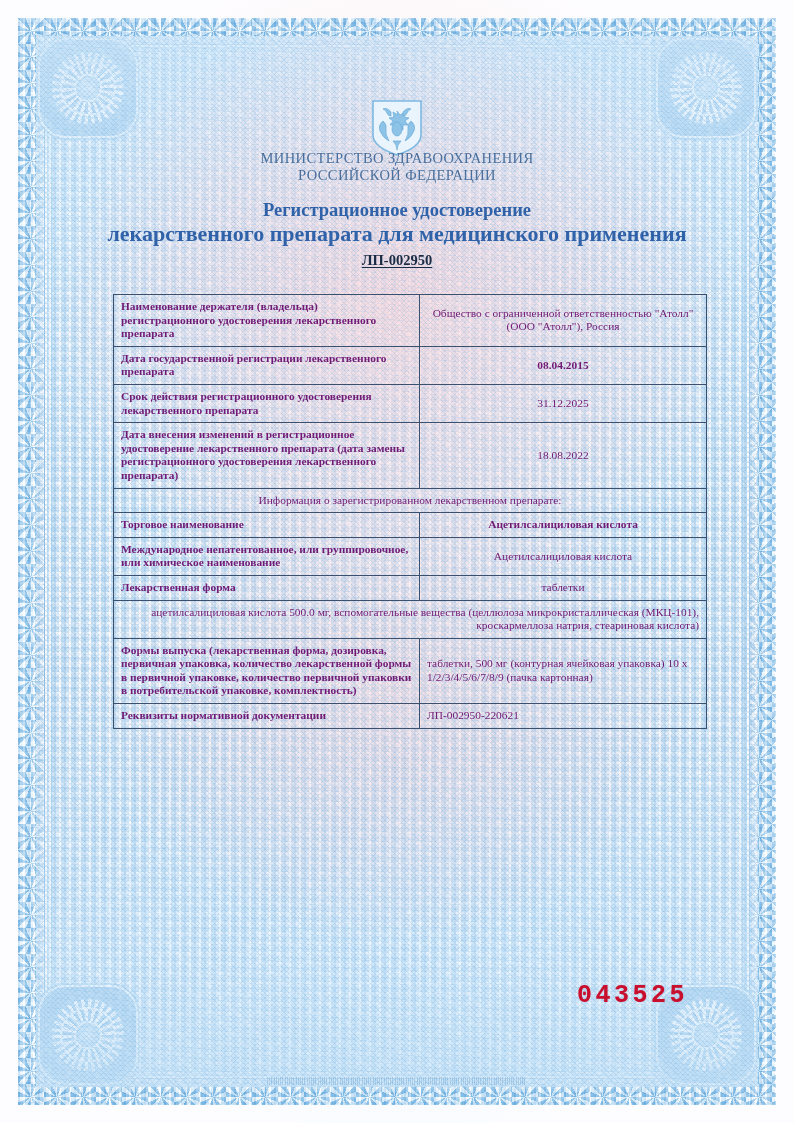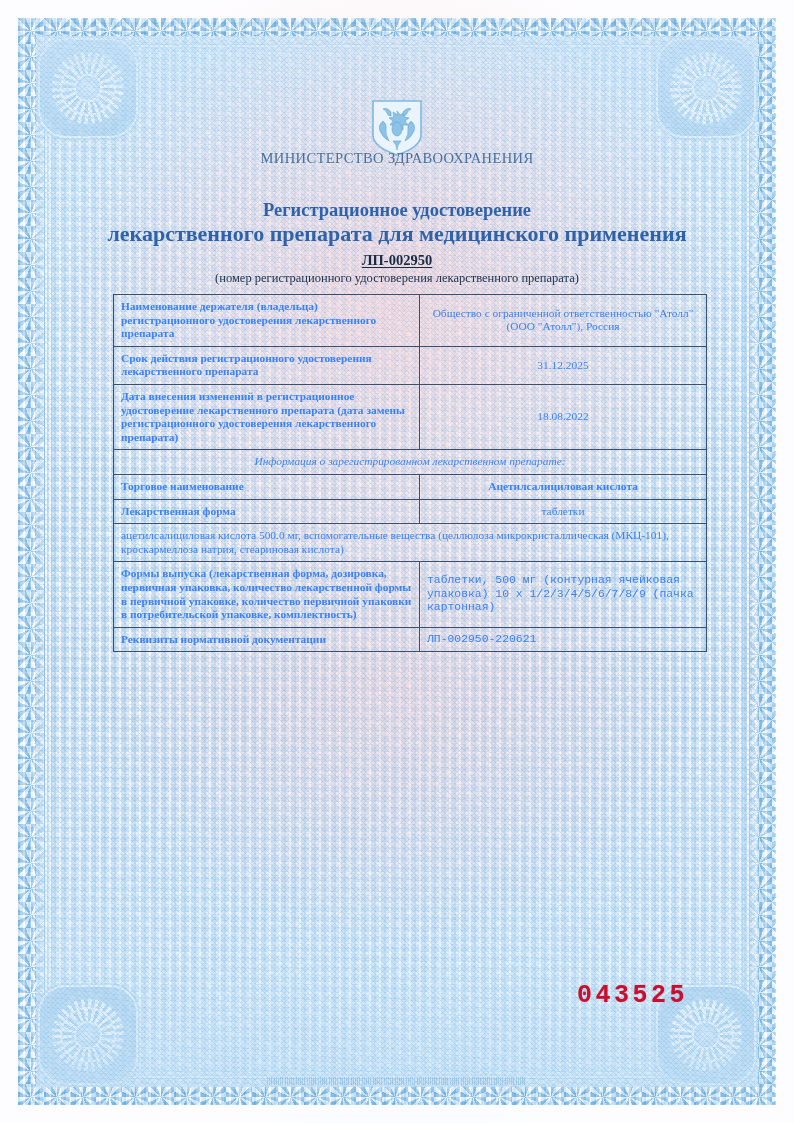--- a/index.html
+++ b/index.html
@@ -273,6 +273,7 @@
 
   <div class="ministry">
     <span>МИНИСТЕРСТВО ЗДРАВООХРАНЕНИЯ</span>
+    <span>РОССИЙСКОЙ ФЕДЕРАЦИИ</span>
   </div>
 
   <div class="doc-title">

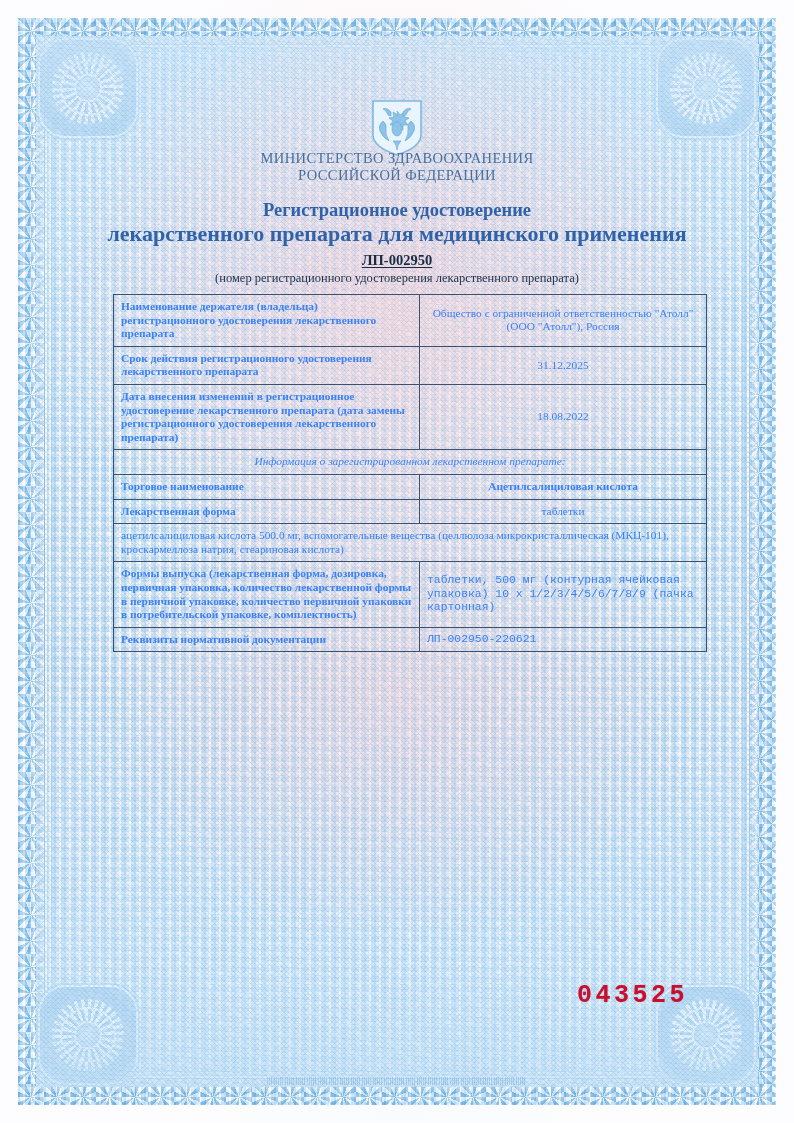--- a/index.html
+++ b/index.html
@@ -285,7 +285,6 @@
     <u>ЛП-002950</u>
   </div>
 
-  <div class="reg-caption">(номер регистрационного удостоверения лекарственного препарата)</div>
 
   <table class="cert">
     <tbody>

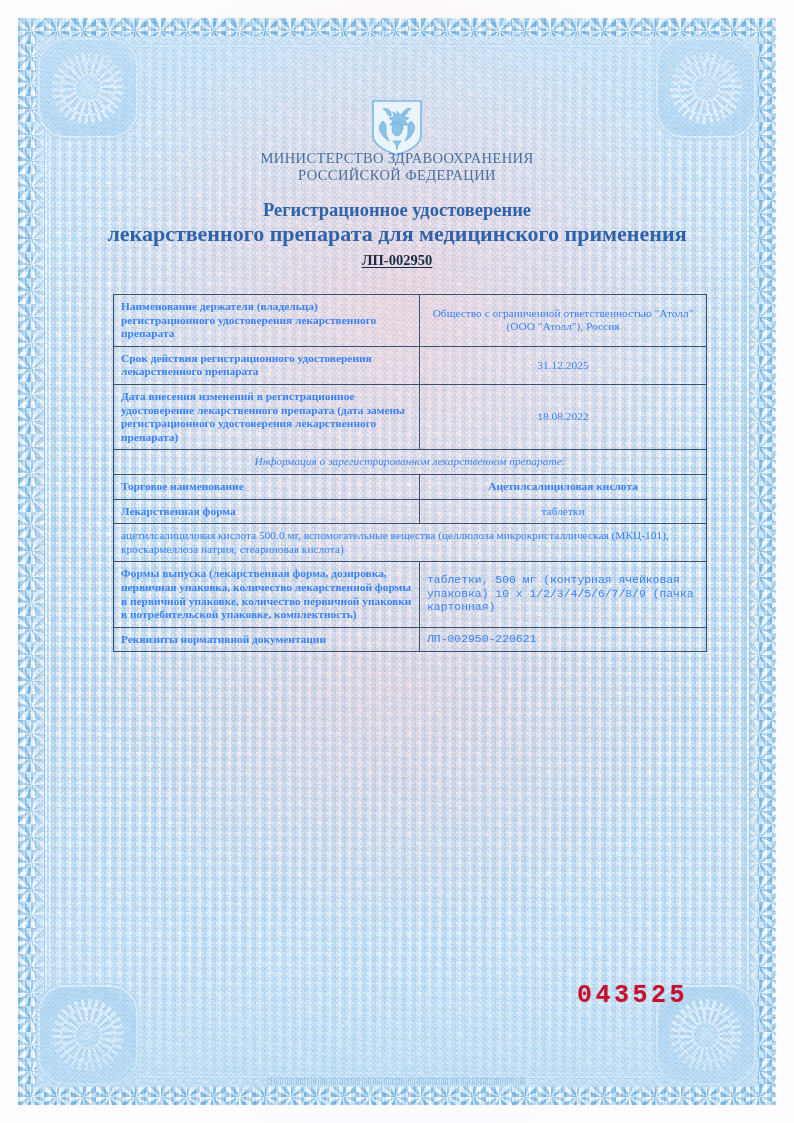--- a/index.html
+++ b/index.html
@@ -181,7 +181,7 @@
     width:565px;
     border-collapse:collapse;
     table-layout:fixed;
-    color:#3b82f6;
+    color:#701a75;
     border-radius:7px;
   }
   table.cert td{

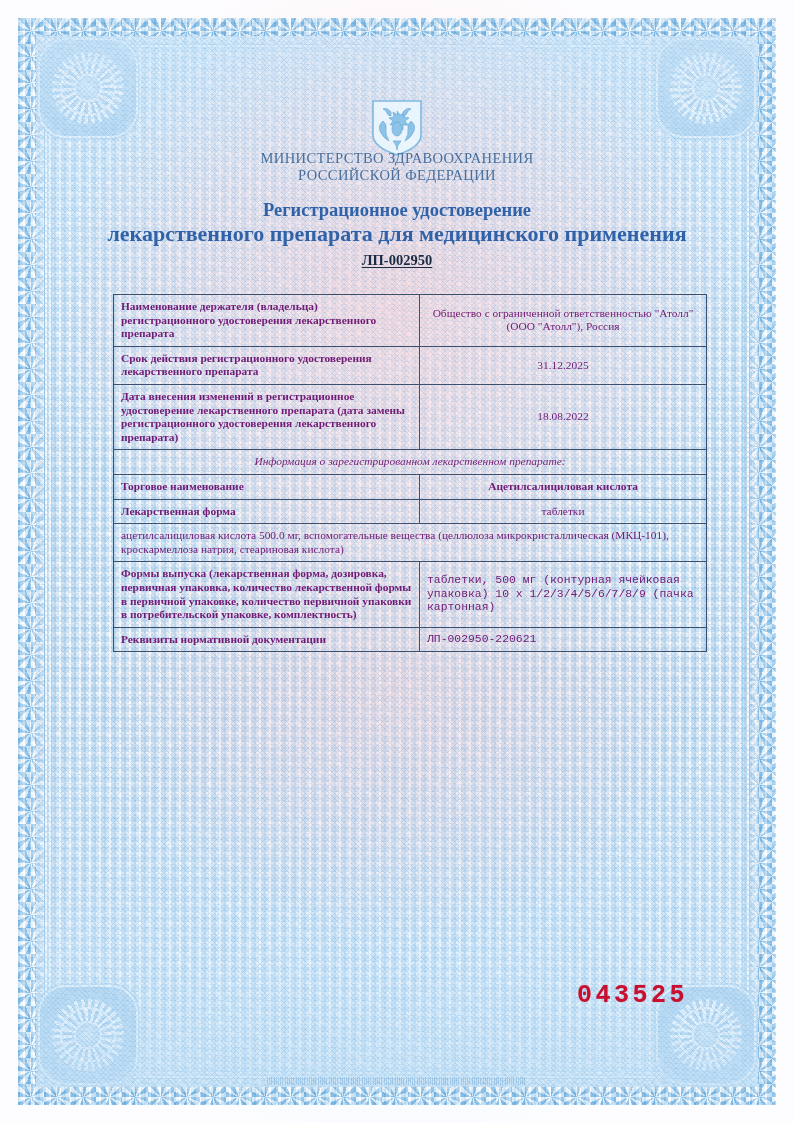--- a/index.html
+++ b/index.html
@@ -293,6 +293,10 @@
         <td class="v">Общество с ограниченной ответственностью "Атолл" (ООО "Атолл"), Россия</td>
       </tr>
       <tr>
+        <td class="k">Дата государственной регистрации лекарственного препарата</td>
+        <td class="v bold">08.04.2015</td>
+      </tr>
+      <tr>
         <td class="k">Срок действия регистрационного удостоверения лекарственного препарата</td>
         <td class="v">31.12.2025</td>
       </tr>

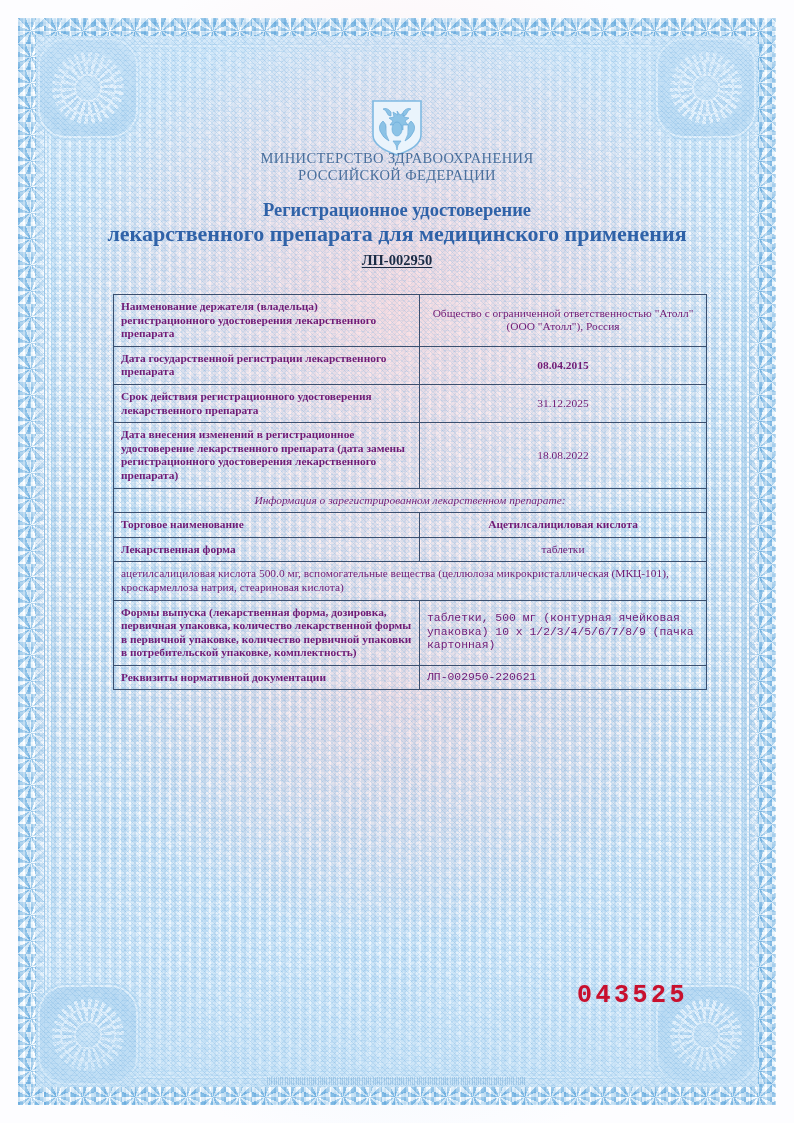--- a/index.html
+++ b/index.html
@@ -196,7 +196,7 @@
   td.v{width:272px;text-align:center;}
   td.v.left{text-align:left;font-family:Liberation Mono, monospace;}
   td.v.bold{font-weight:bold;}
-  td.full{text-align:center;font-weight:normal;font-style:italic;}
+  td.full{text-align:center;font-weight:normal;}
   td.full.bold{font-weight:bold;text-align:left;}
   td.span-note{font-weight:normal;text-align:left;}
 

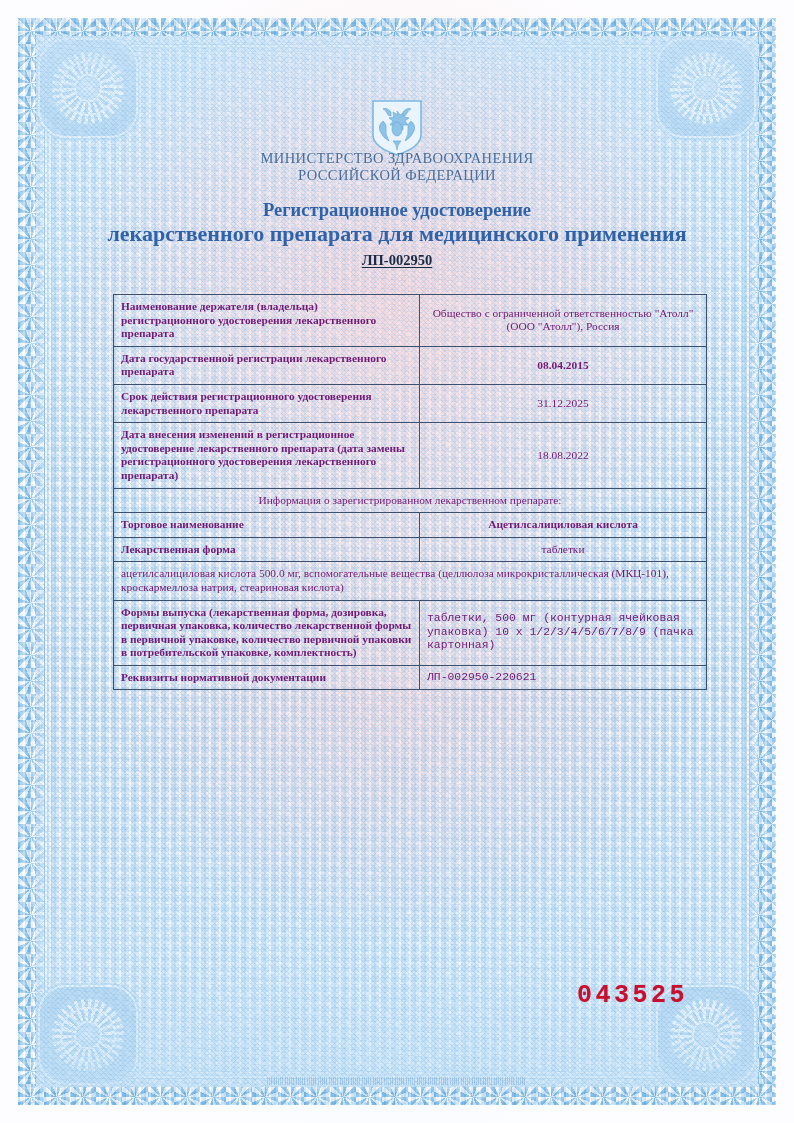--- a/index.html
+++ b/index.html
@@ -314,6 +314,10 @@
         <td class="v bold">Ацетилсалициловая кислота</td>
       </tr>
       <tr>
+        <td class="k">Международное непатентованное, или группировочное, или химическое наименование</td>
+        <td class="v">Ацетилсалициловая кислота</td>
+      </tr>
+      <tr>
         <td class="k">Лекарственная форма</td>
         <td class="v">таблетки</td>
       </tr>

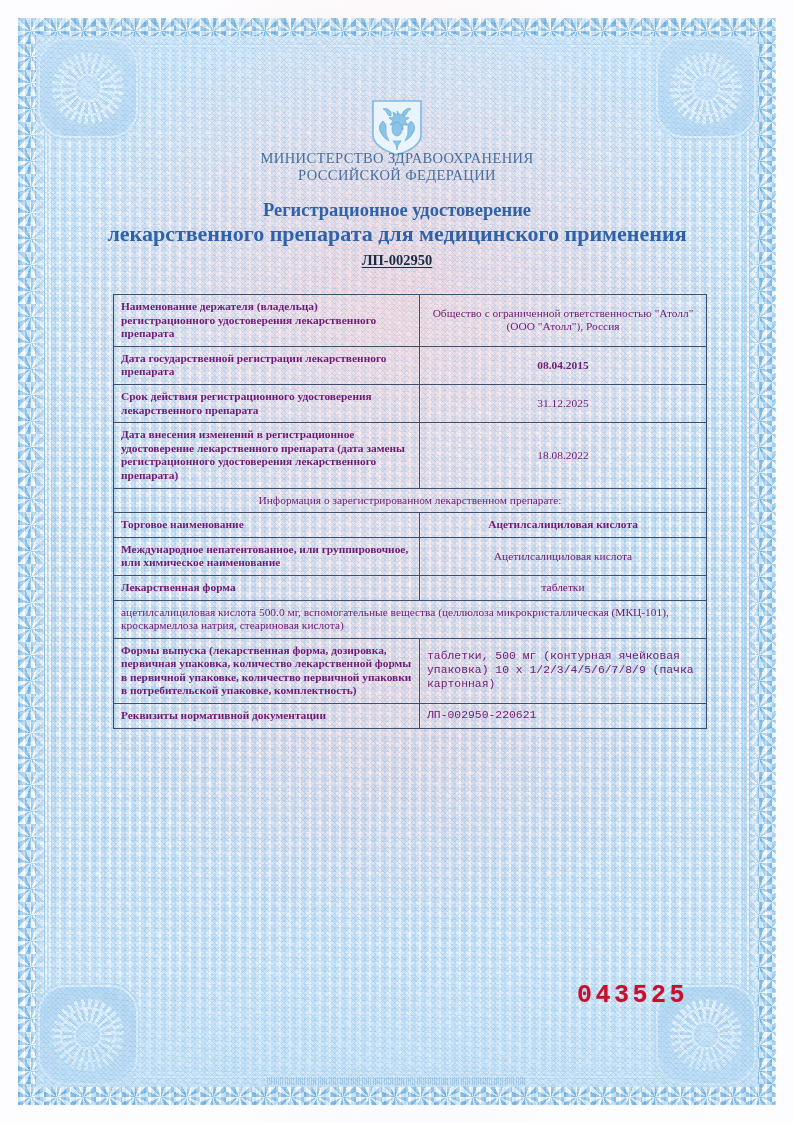--- a/index.html
+++ b/index.html
@@ -198,7 +198,7 @@
   td.v.bold{font-weight:bold;}
   td.full{text-align:center;font-weight:normal;}
   td.full.bold{font-weight:bold;text-align:left;}
-  td.span-note{font-weight:normal;text-align:left;}
+  td.span-note{font-weight:normal;text-align:right;}
 
   .serial{
     position:absolute;right:106px;top:981px;

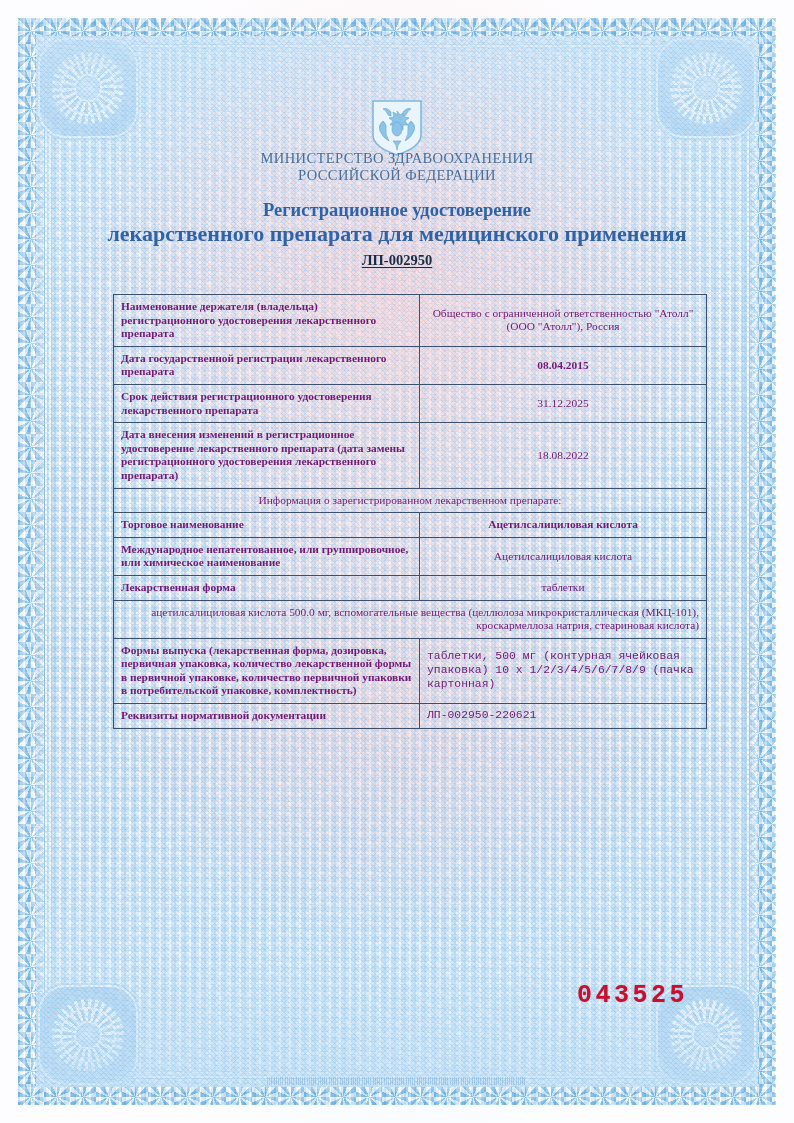--- a/index.html
+++ b/index.html
@@ -194,7 +194,7 @@
   }
   td.k{width:291px;font-weight:bold;}
   td.v{width:272px;text-align:center;}
-  td.v.left{text-align:left;font-family:Liberation Mono, monospace;}
+  td.v.left{text-align:left;}
   td.v.bold{font-weight:bold;}
   td.full{text-align:center;font-weight:normal;}
   td.full.bold{font-weight:bold;text-align:left;}

